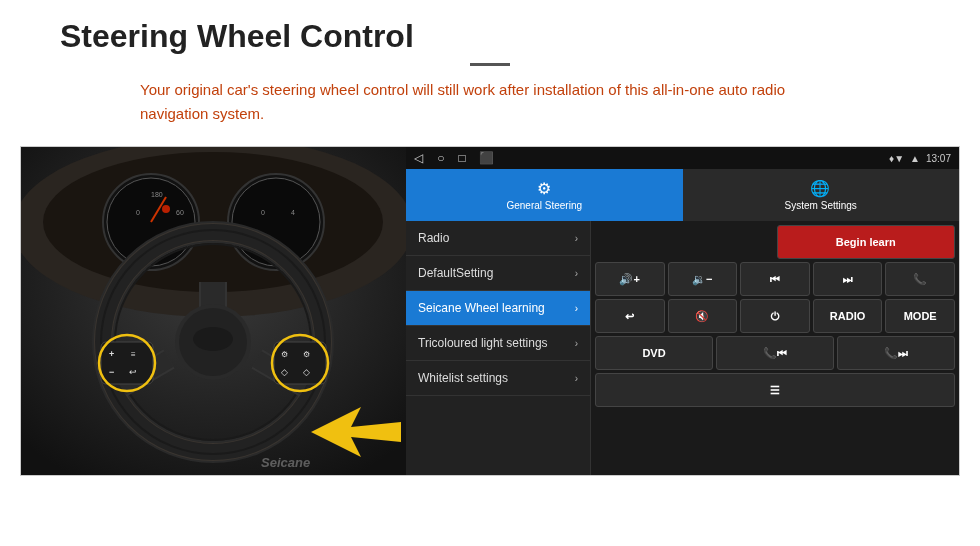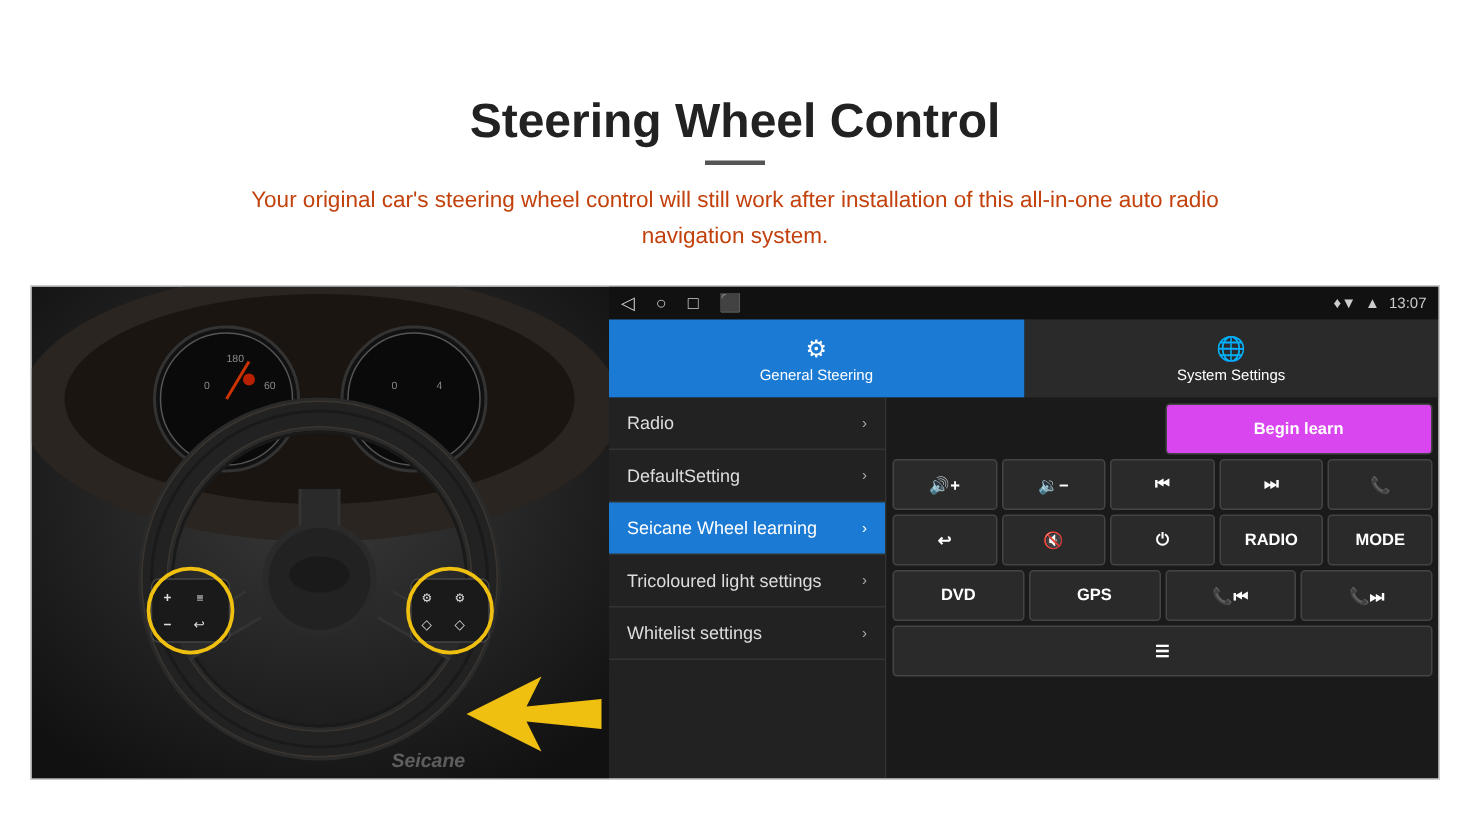--- a/index.html
+++ b/index.html
@@ -11,9 +11,7 @@
       overflow: hidden;
     }
     .page-header {
-      text-align: center;
       padding: 18px 60px 10px;
-      margin-top: 44px;
     }
     .page-title {
       font-size: 32px;

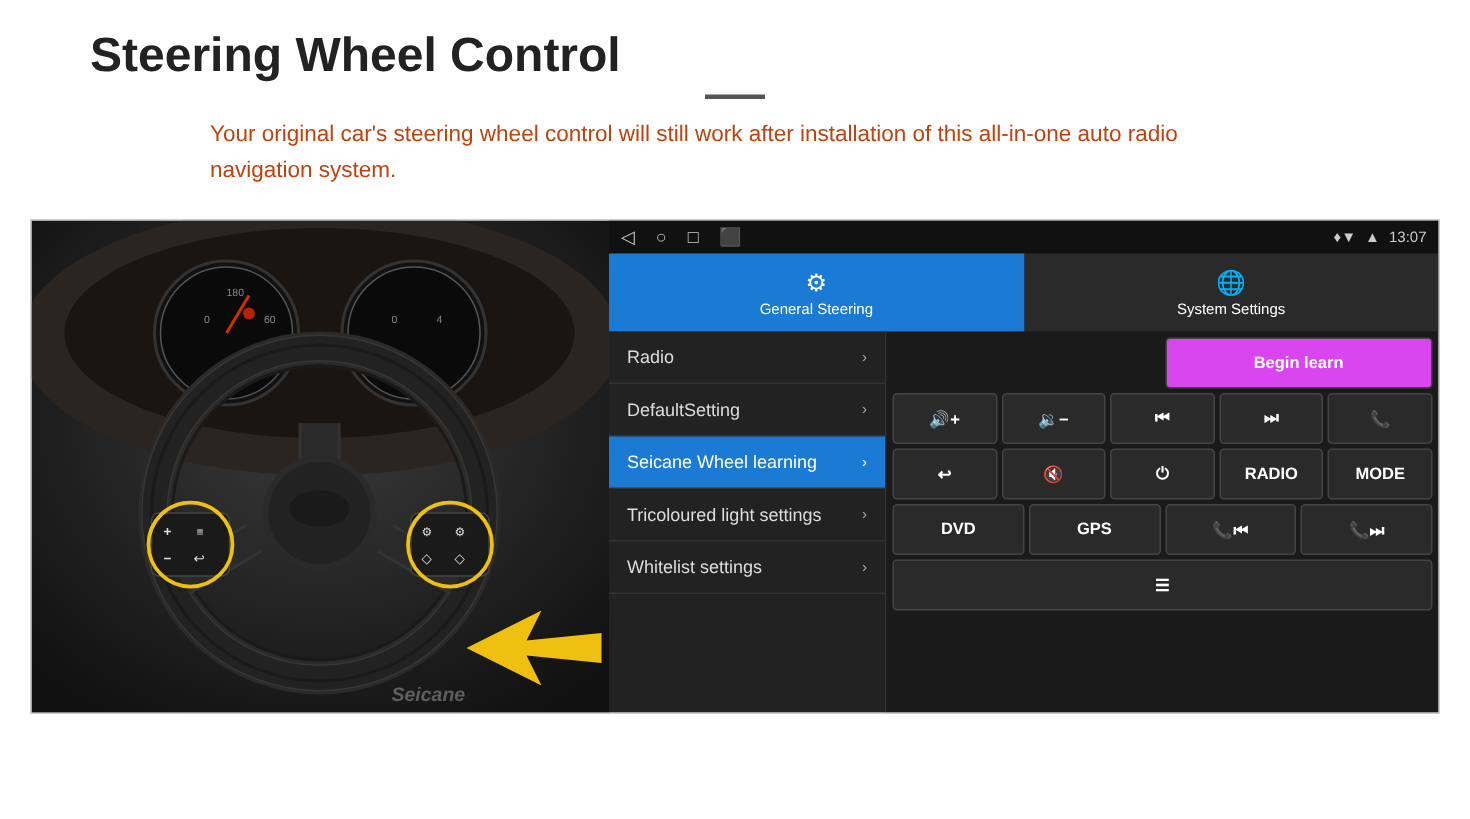--- a/index.html
+++ b/index.html
@@ -185,7 +185,7 @@
       flex: 2;
     }
     .ctrl-btn.begin-learn {
-      background: #d946ef;
+      background: #b91c1c;
     }
     .ctrl-btn.empty {
       background: transparent;

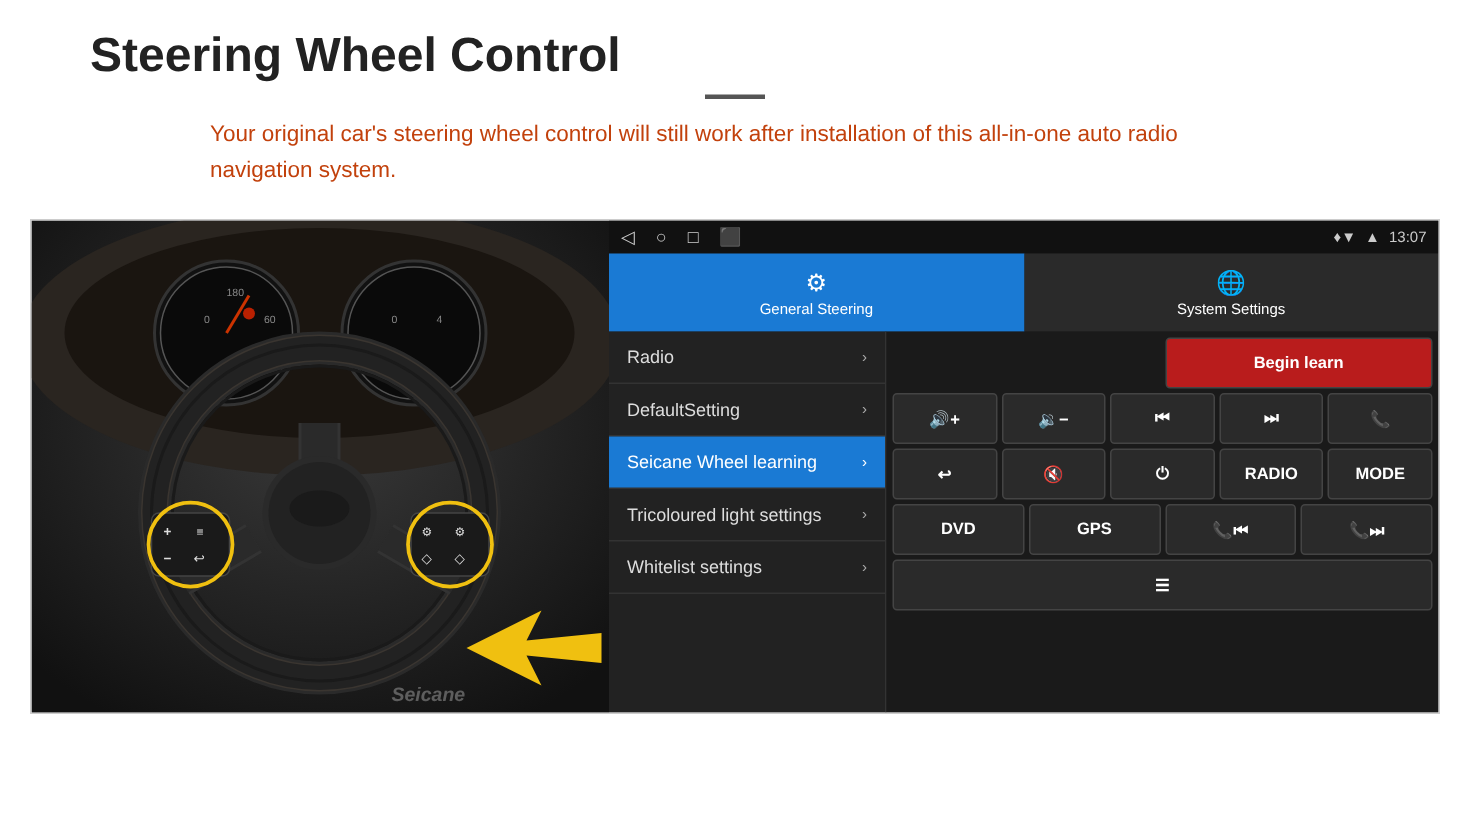--- a/index.html
+++ b/index.html
@@ -388,9 +388,6 @@
               <span>DVD</span>
             </div>
             <div class="ctrl-btn">
-              <span>GPS</span>
-            </div>
-            <div class="ctrl-btn">
               <span>📞⏮</span>
             </div>
             <div class="ctrl-btn">

